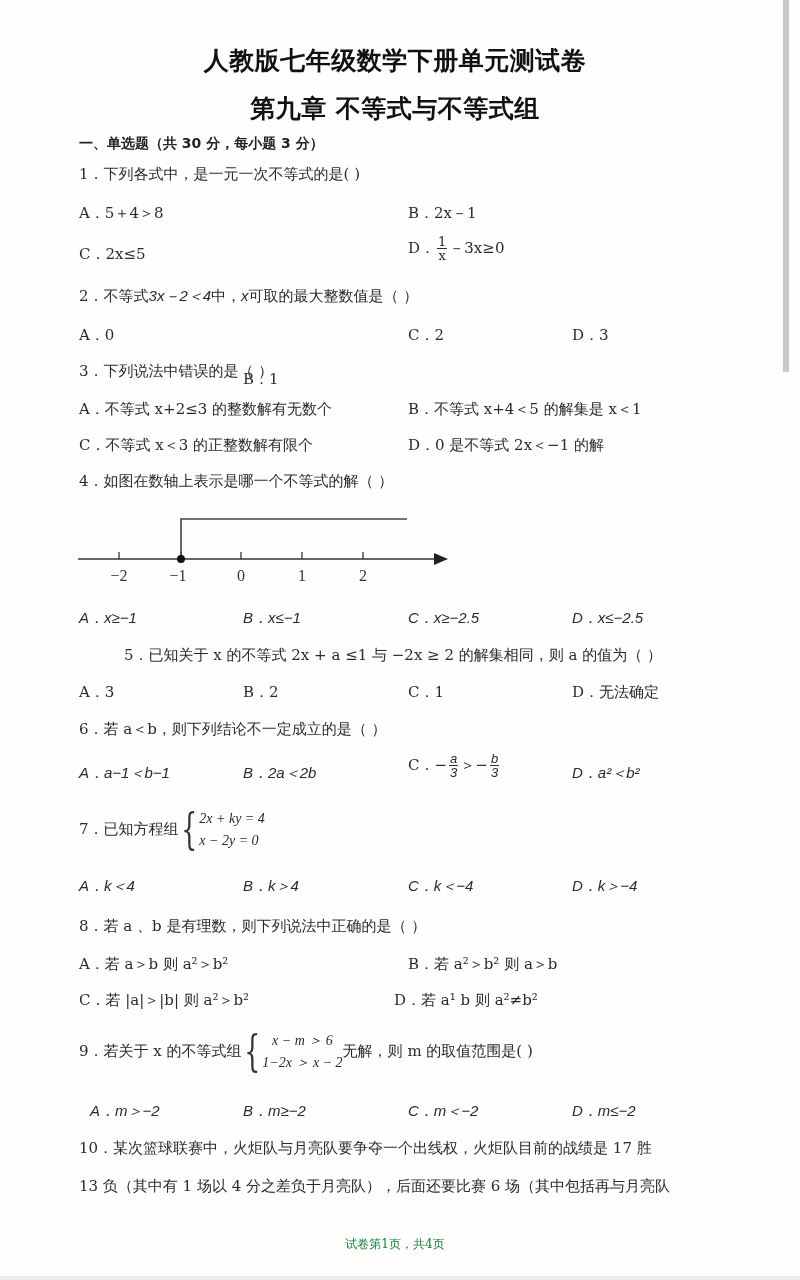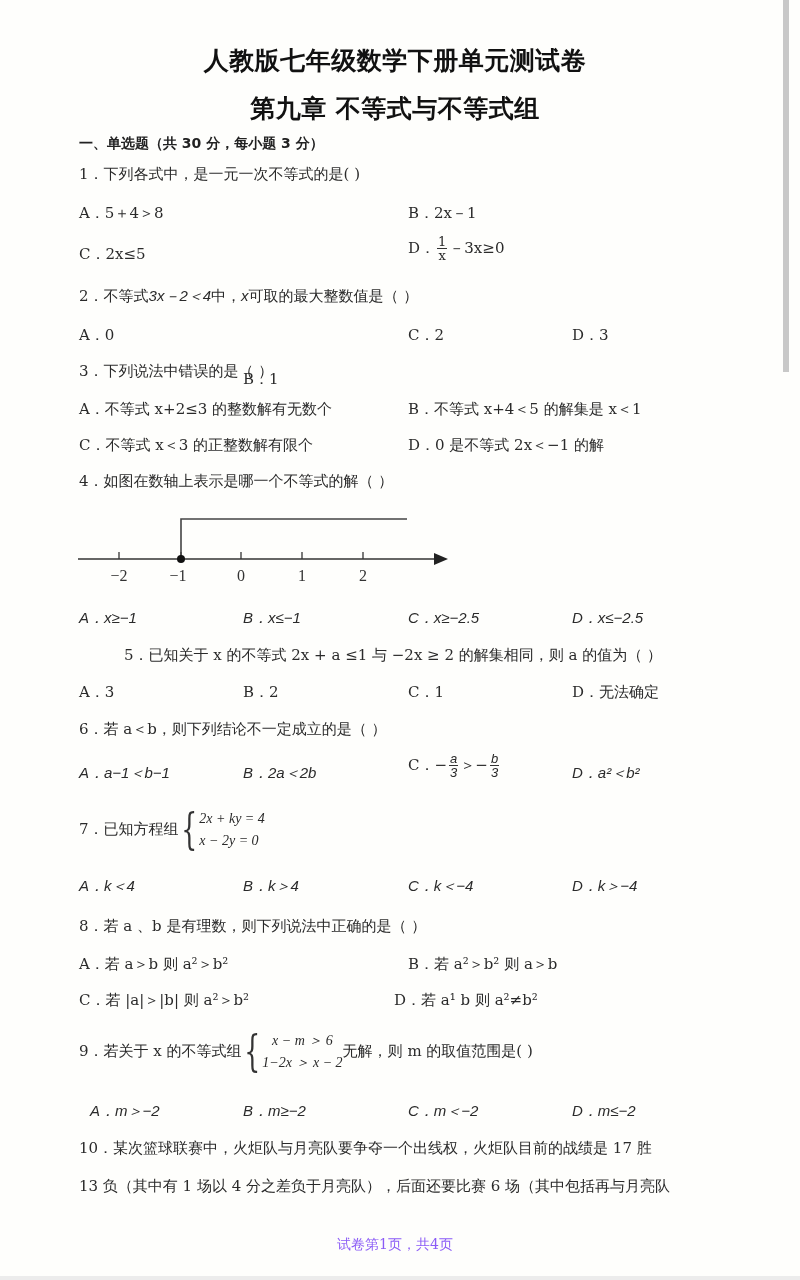--- a/index.html
+++ b/index.html
@@ -28,7 +28,7 @@
   .frac .d { display:block; font-size:13px; border-top:1px solid #333; padding:0 1px; }
   .brace { display:inline-block; vertical-align:middle; font-size:42px; line-height:1; transform:scaleX(0.6); margin:0 -3px; font-weight:lighter; color:#333; }
   .sys { display:inline-block; vertical-align:middle; font-size:14px; line-height:22px; font-family:"Liberation Serif",serif; }
-  .footer { left:0; width:790px; text-align:center; top:1236px; font-size:14px; color:#8b5cf6; }
+  .footer { left:0; width:790px; text-align:center; top:1236px; font-size:12px; color:#15803d; }
   .scrollbar {
     position:absolute; left:783px; top:0; width:6px; height:372px; background:#c8c8c8;
   }

